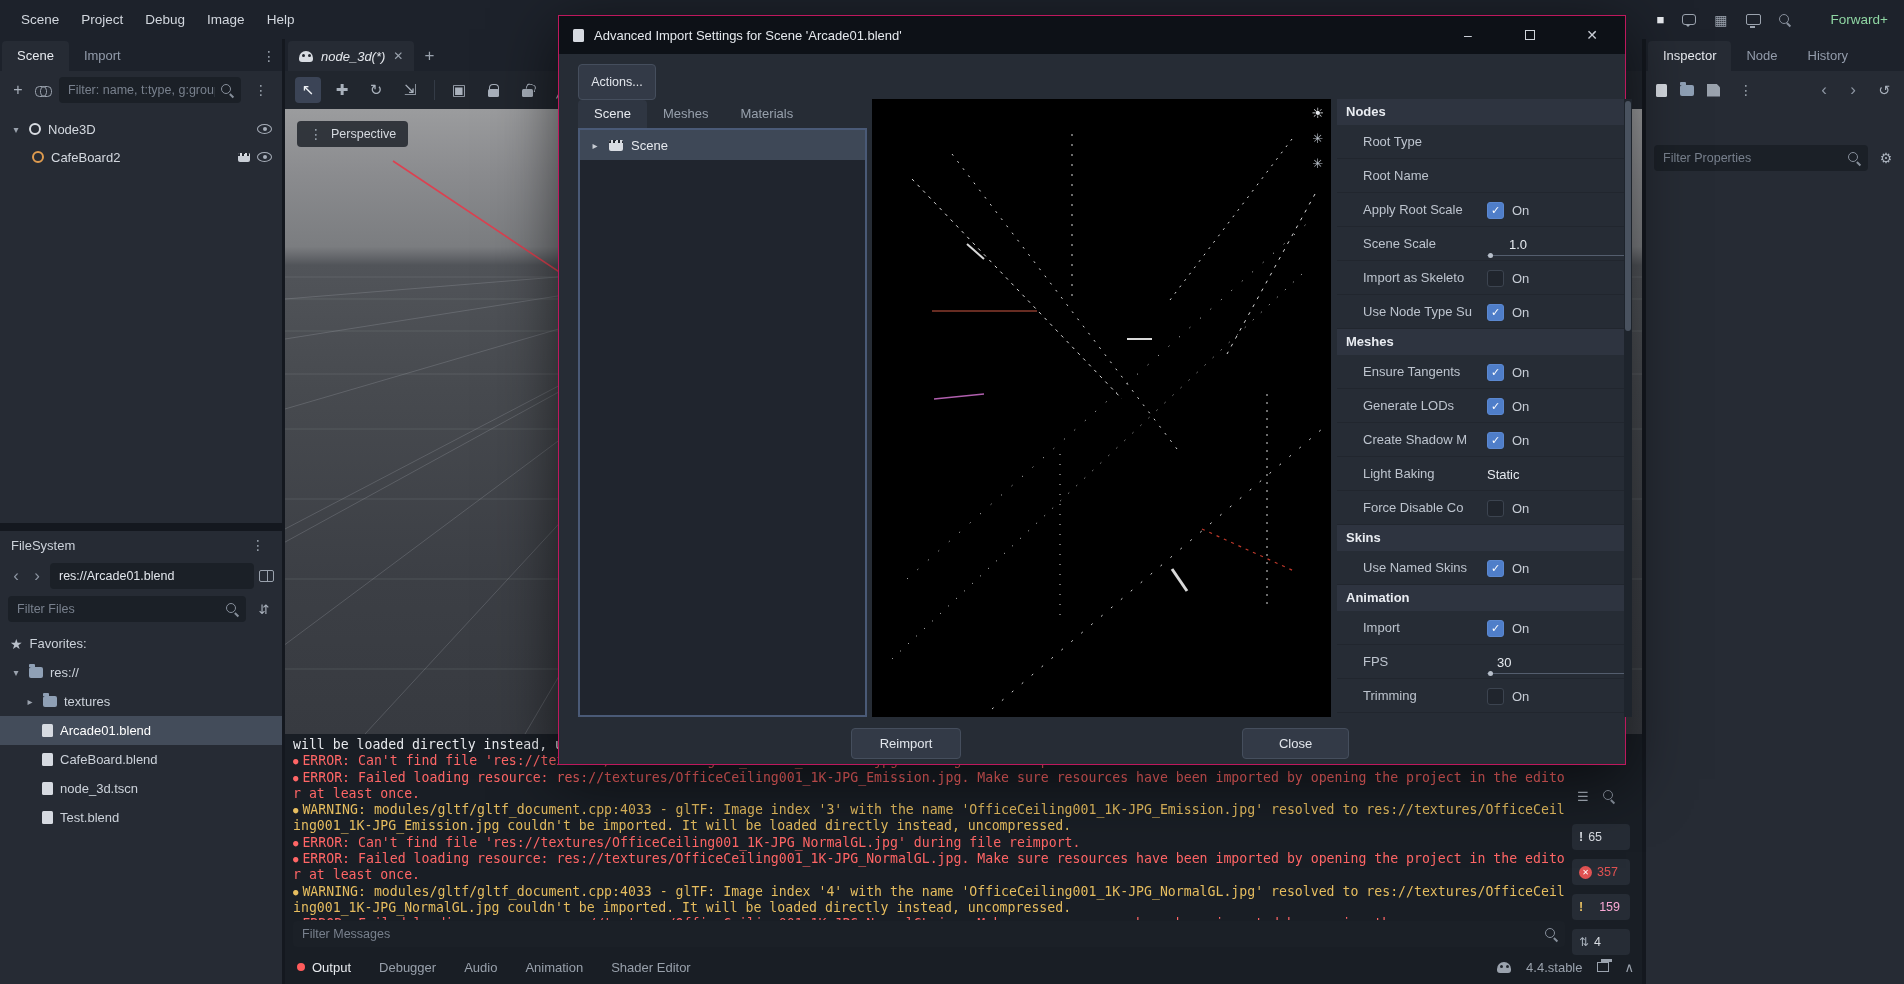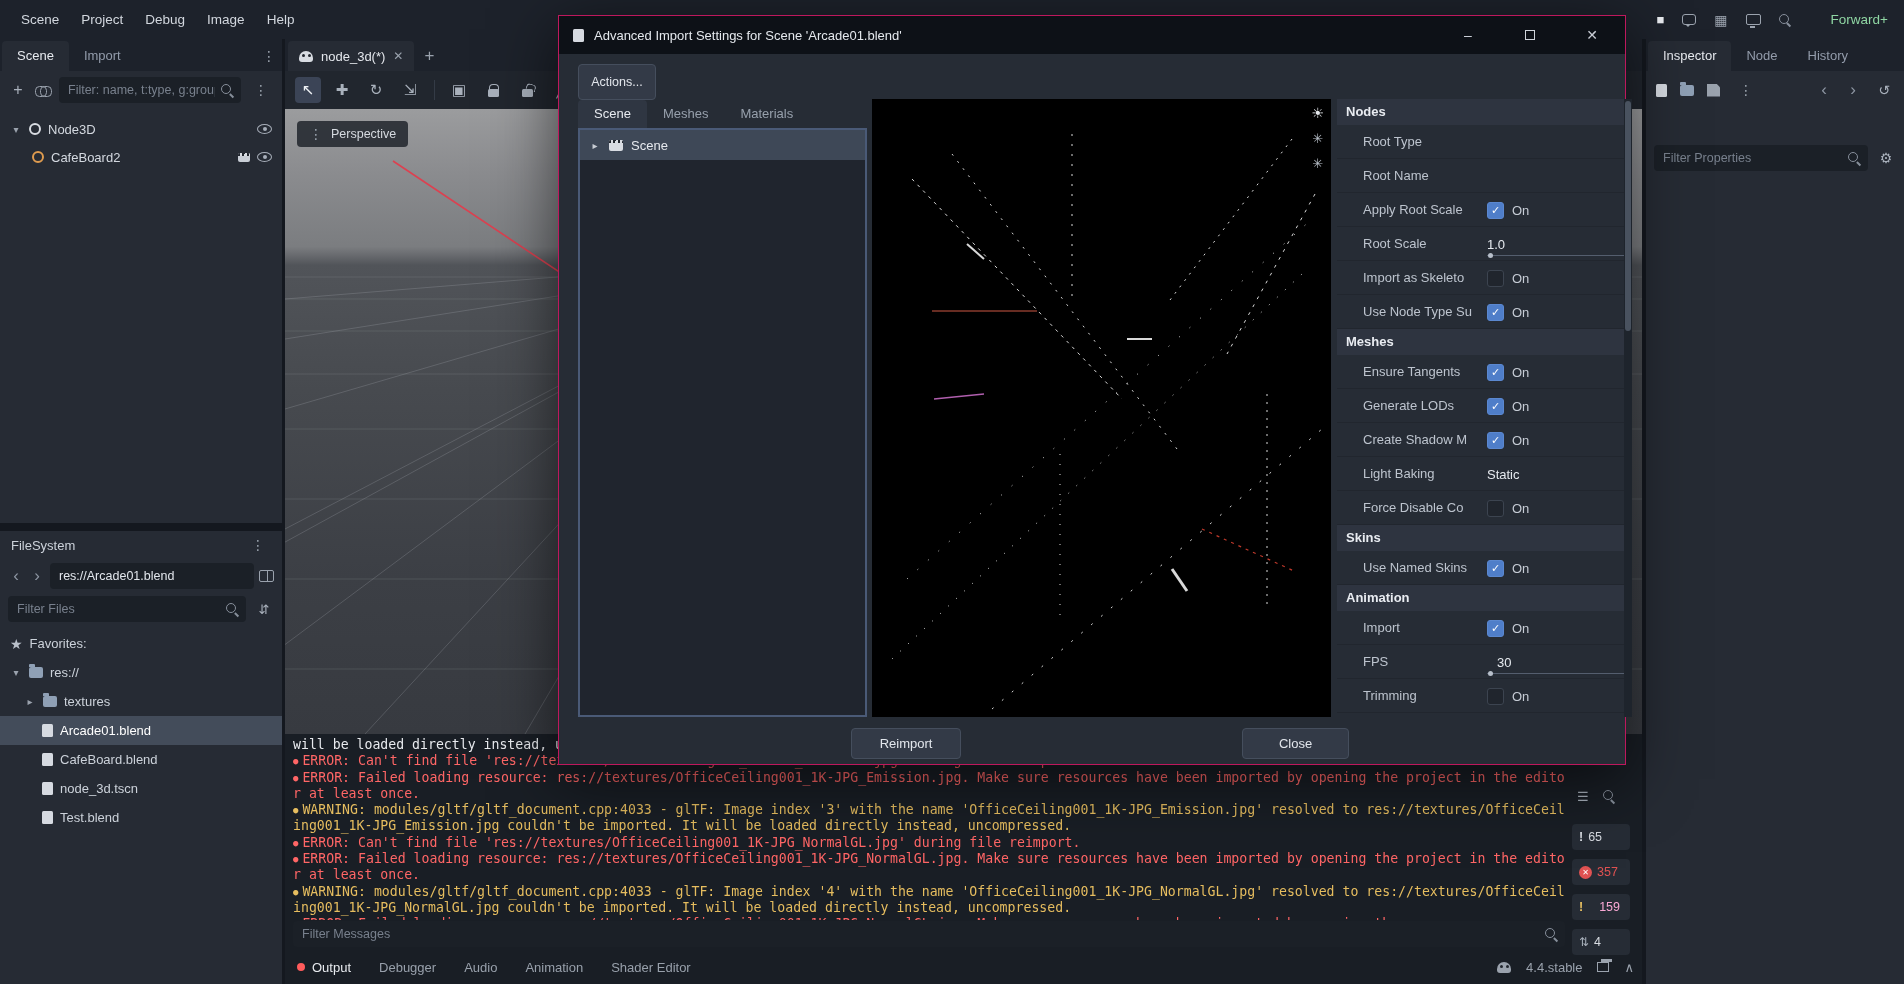--- a/index.html
+++ b/index.html
@@ -102,7 +102,7 @@
 
   
   #main-tabstrip{position:absolute;left:285px;top:39px;width:1357px;height:32px;background:#1d222b;display:flex;align-items:flex-end;padding-left:3px;}
-  #scene-tab{height:30px;background:#262b34;border-radius:4px 4px 0 0;display:flex;align-items:center;gap:8px;padding:0 11px;color:#e4e7ec;}
+  #scene-tab{height:30px;background:#262b34;border-radius:4px 4px 0 0;display:flex;align-items:center;gap:8px;padding:0 11px;color:#e4e7ec;font-style:italic;}
   .tab-close{color:#9aa2ad;font-size:12px;}
   .newtab{color:#9aa2ad;font-size:17px;padding:0 10px;line-height:30px;}
   #viewport-toolbar{position:absolute;left:285px;top:71px;width:1357px;height:38px;background:#21262e;display:flex;align-items:center;gap:8px;padding:0 10px;}

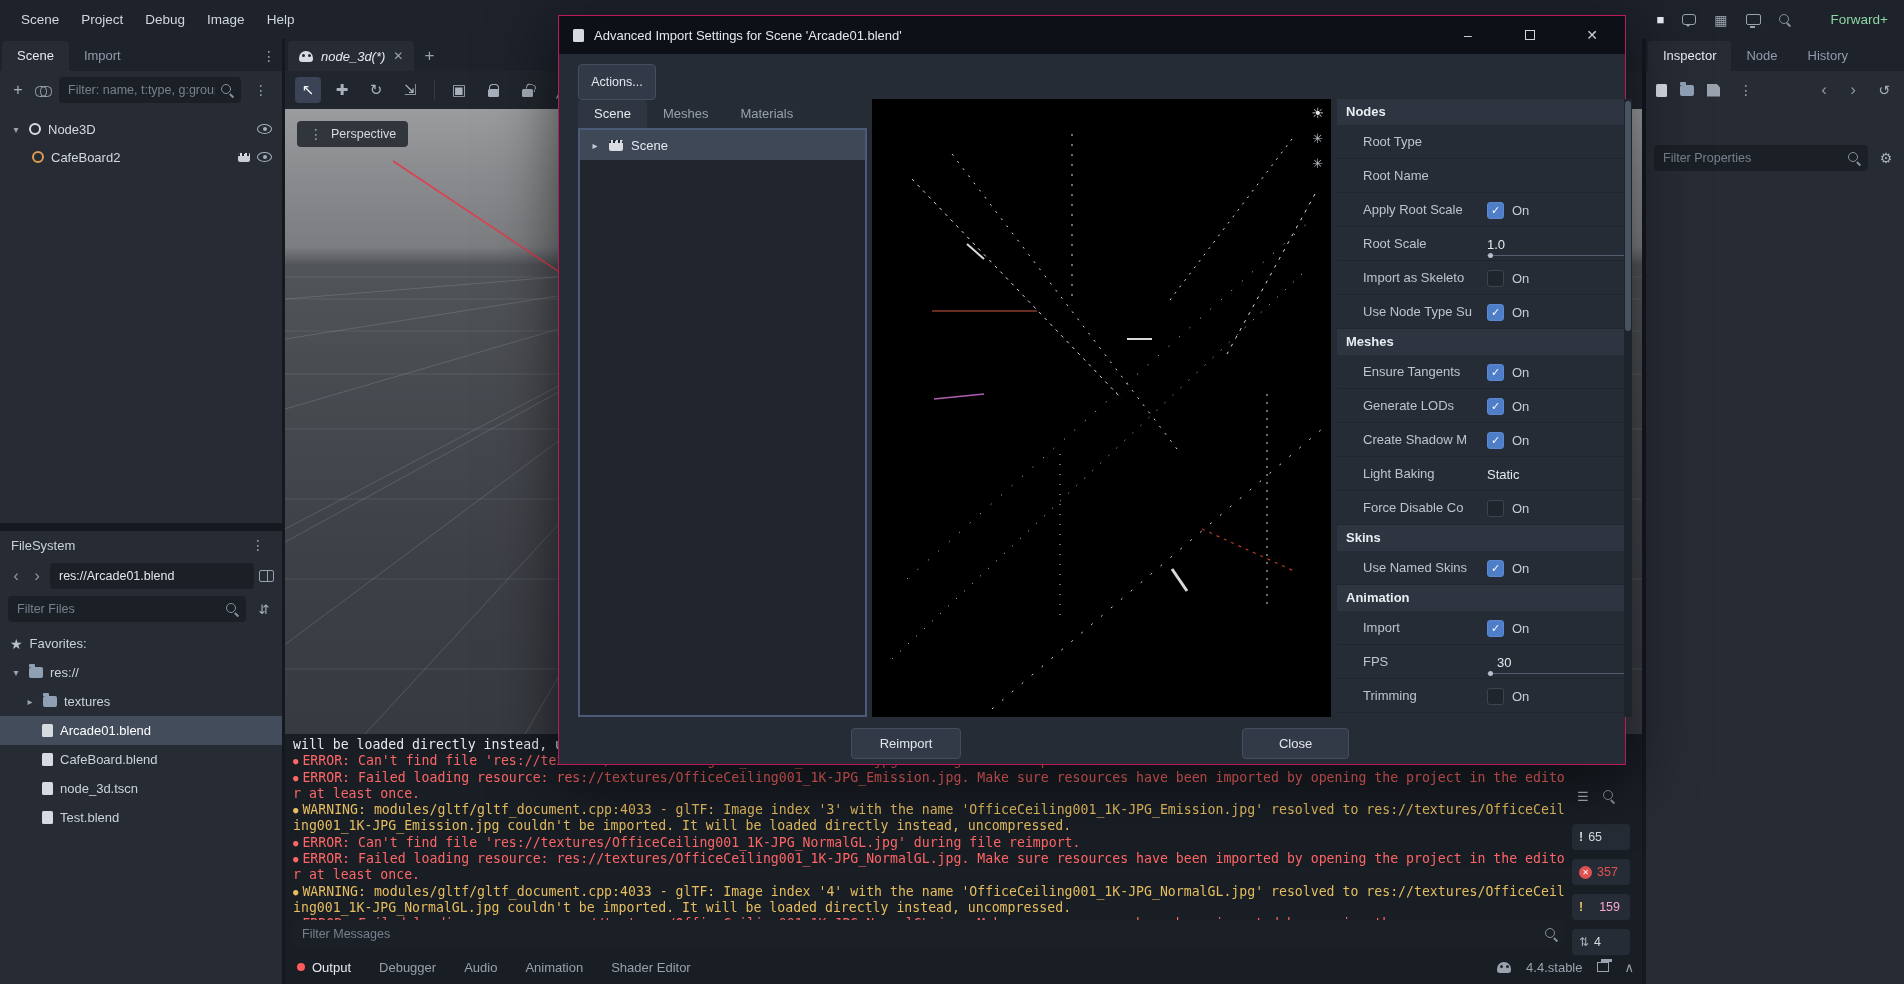--- a/index.html
+++ b/index.html
@@ -503,7 +503,7 @@
           </span>
         </div>
         <div class="prop-row">
-          <span class="prop-label">Root Scale</span>
+          <span class="prop-label">Scene Scale</span>
           <span class="prop-control" style="position: relative;">
             <span class="prop-value" style="margin-left: 0;">1.0</span>
             <span class="slider-line"></span>

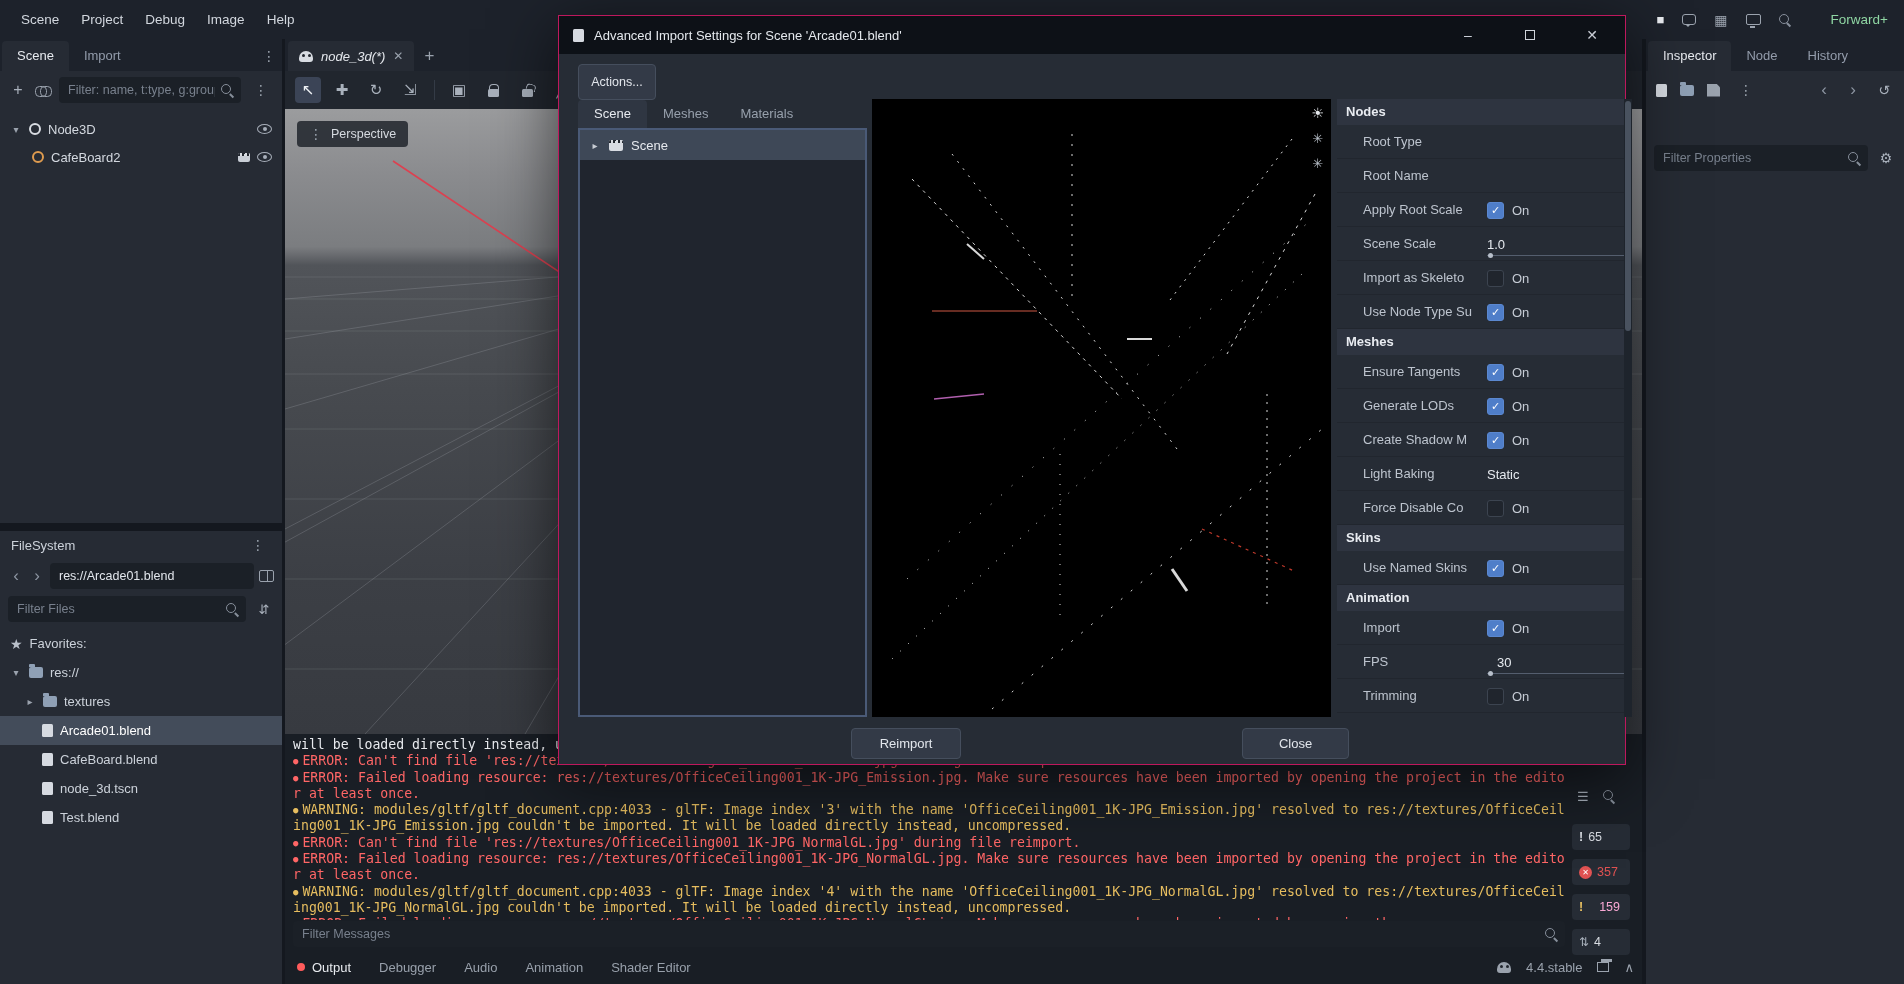--- a/index.html
+++ b/index.html
@@ -505,7 +505,7 @@
         <div class="prop-row">
           <span class="prop-label">Scene Scale</span>
           <span class="prop-control" style="position: relative;">
-            <span class="prop-value" style="margin-left: 0;">1.0</span>
+            <span class="prop-value" style="margin-left: 22px;">1.0</span>
             <span class="slider-line"></span>
             <span class="slider-dot"></span>
           </span>

